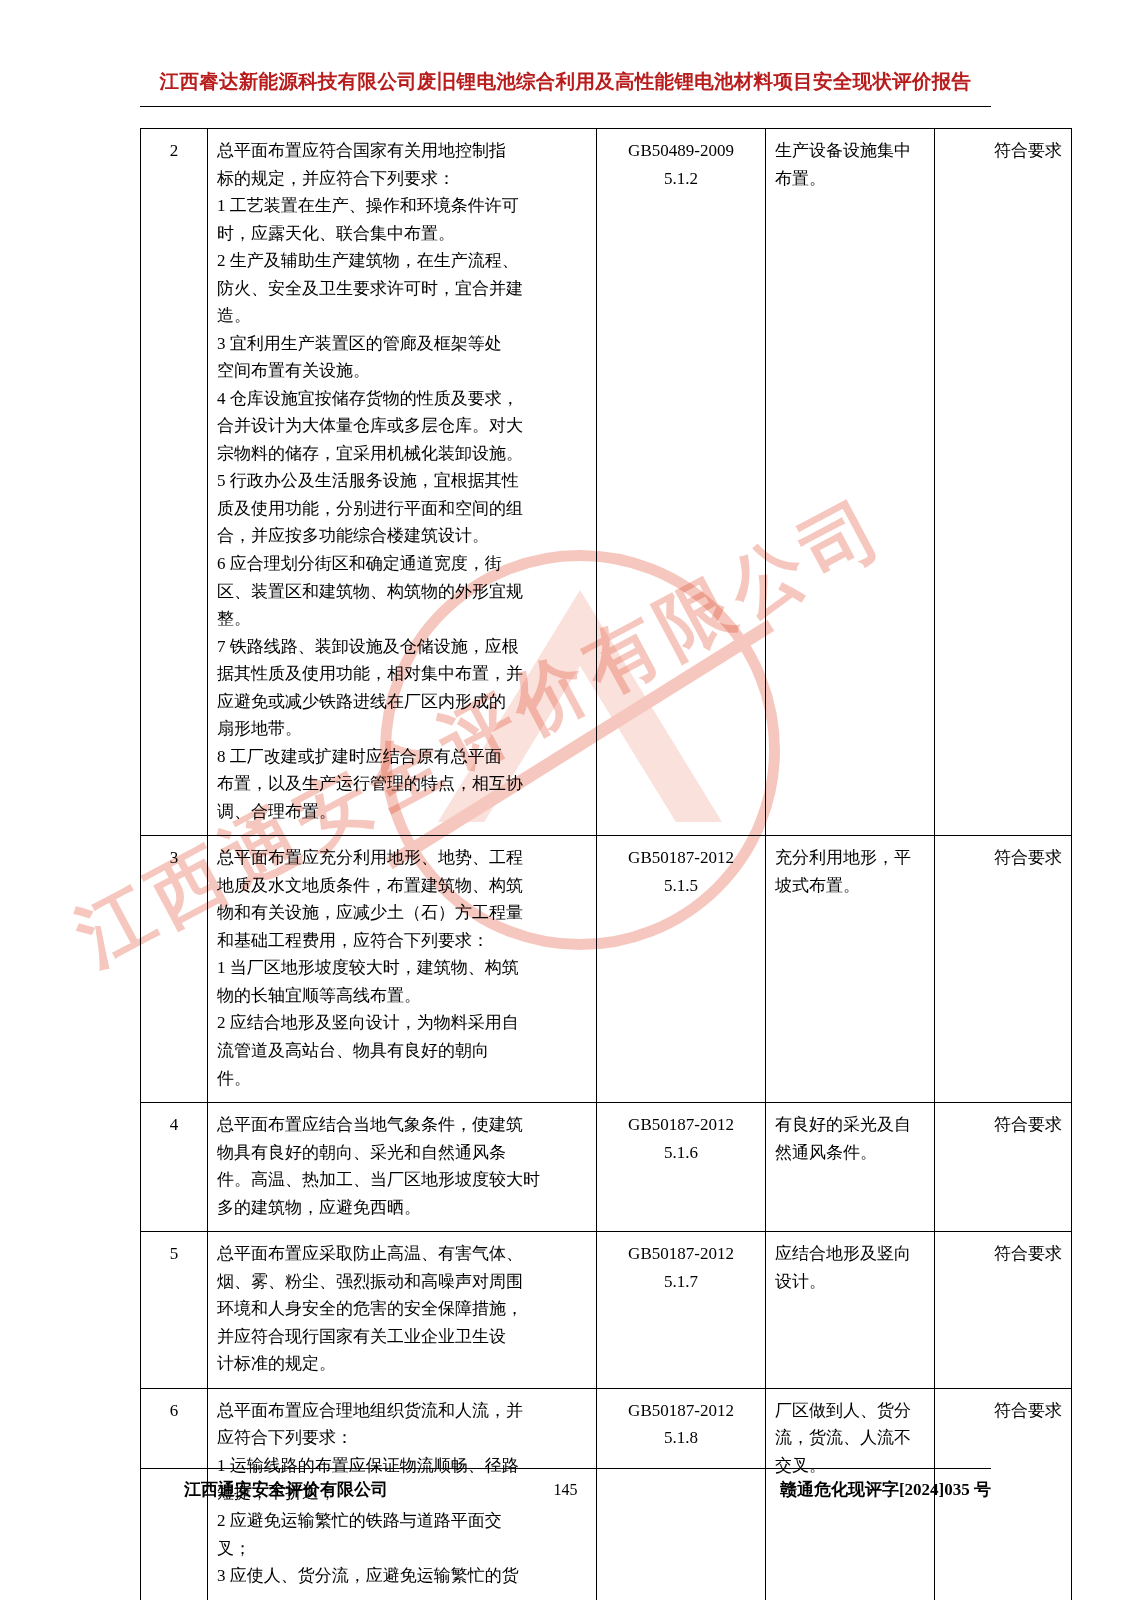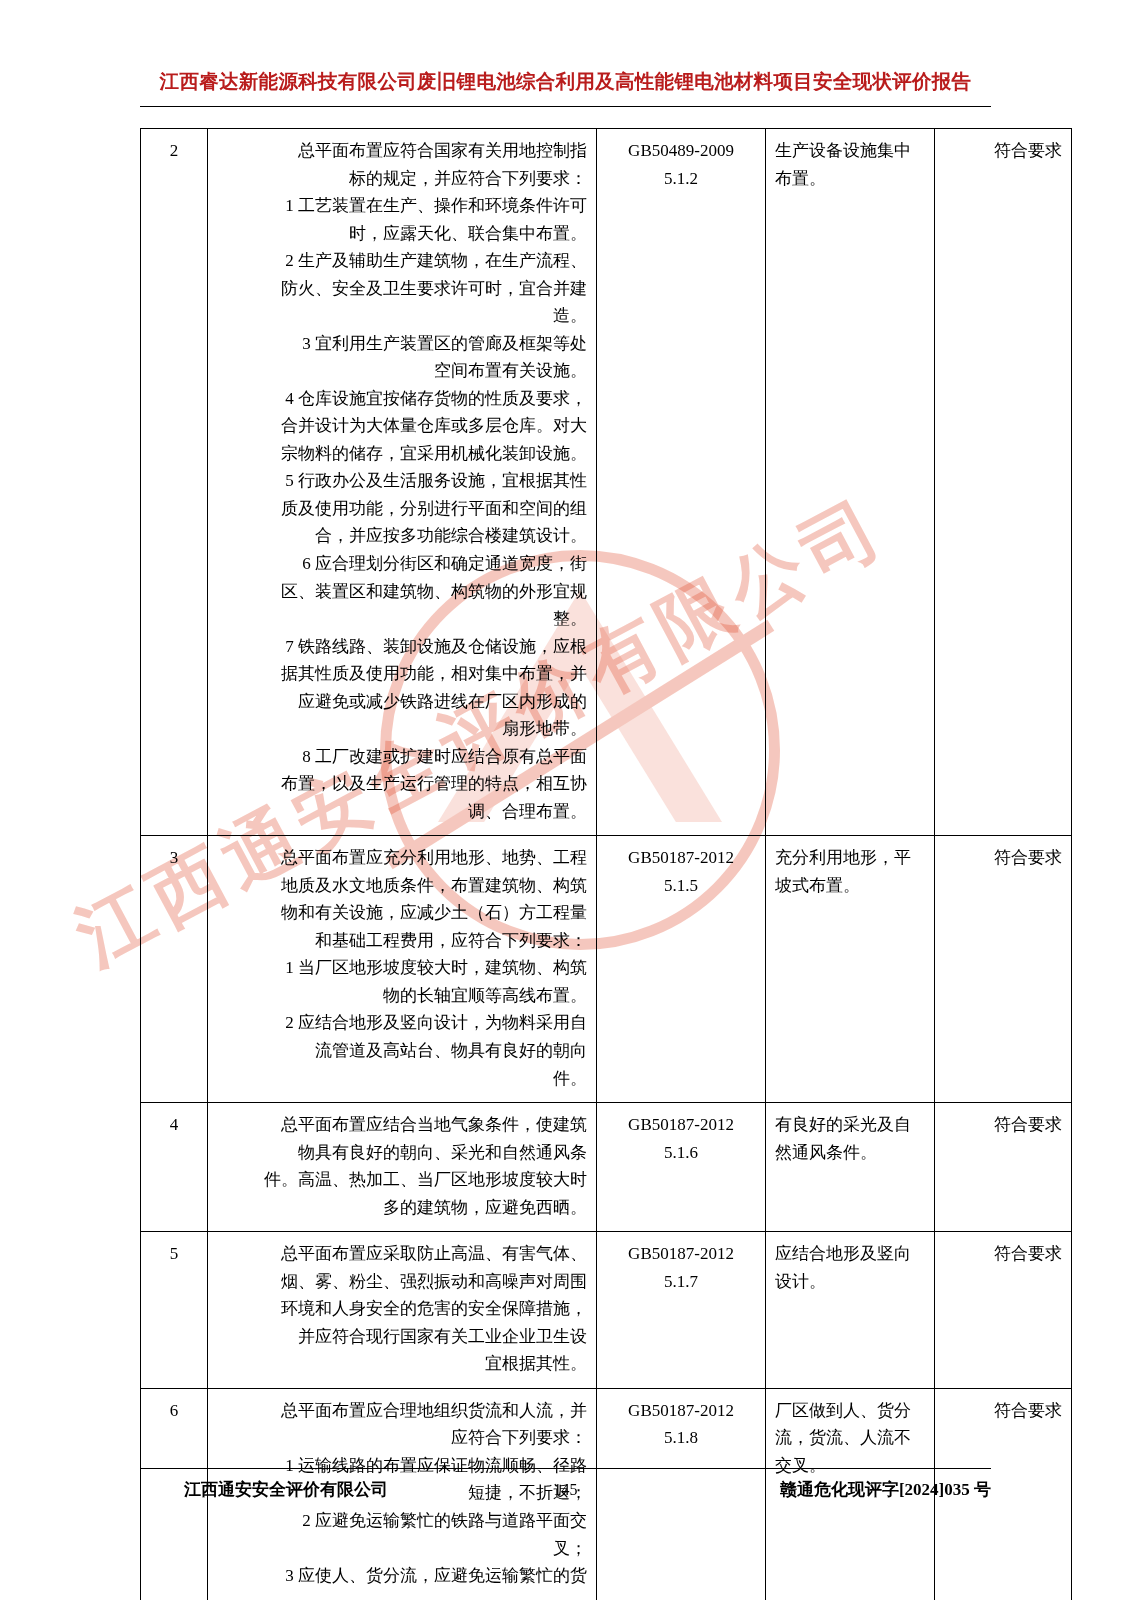--- a/index.html
+++ b/index.html
@@ -184,7 +184,7 @@
     vertical-align: middle;
     white-space: nowrap;
   }
-  .req-line { display: block; text-indent: 0; text-align: right; }
+  .req-line { display: block; text-indent: 0; }
   .std-line { display: block; }
 </style>
 </head>

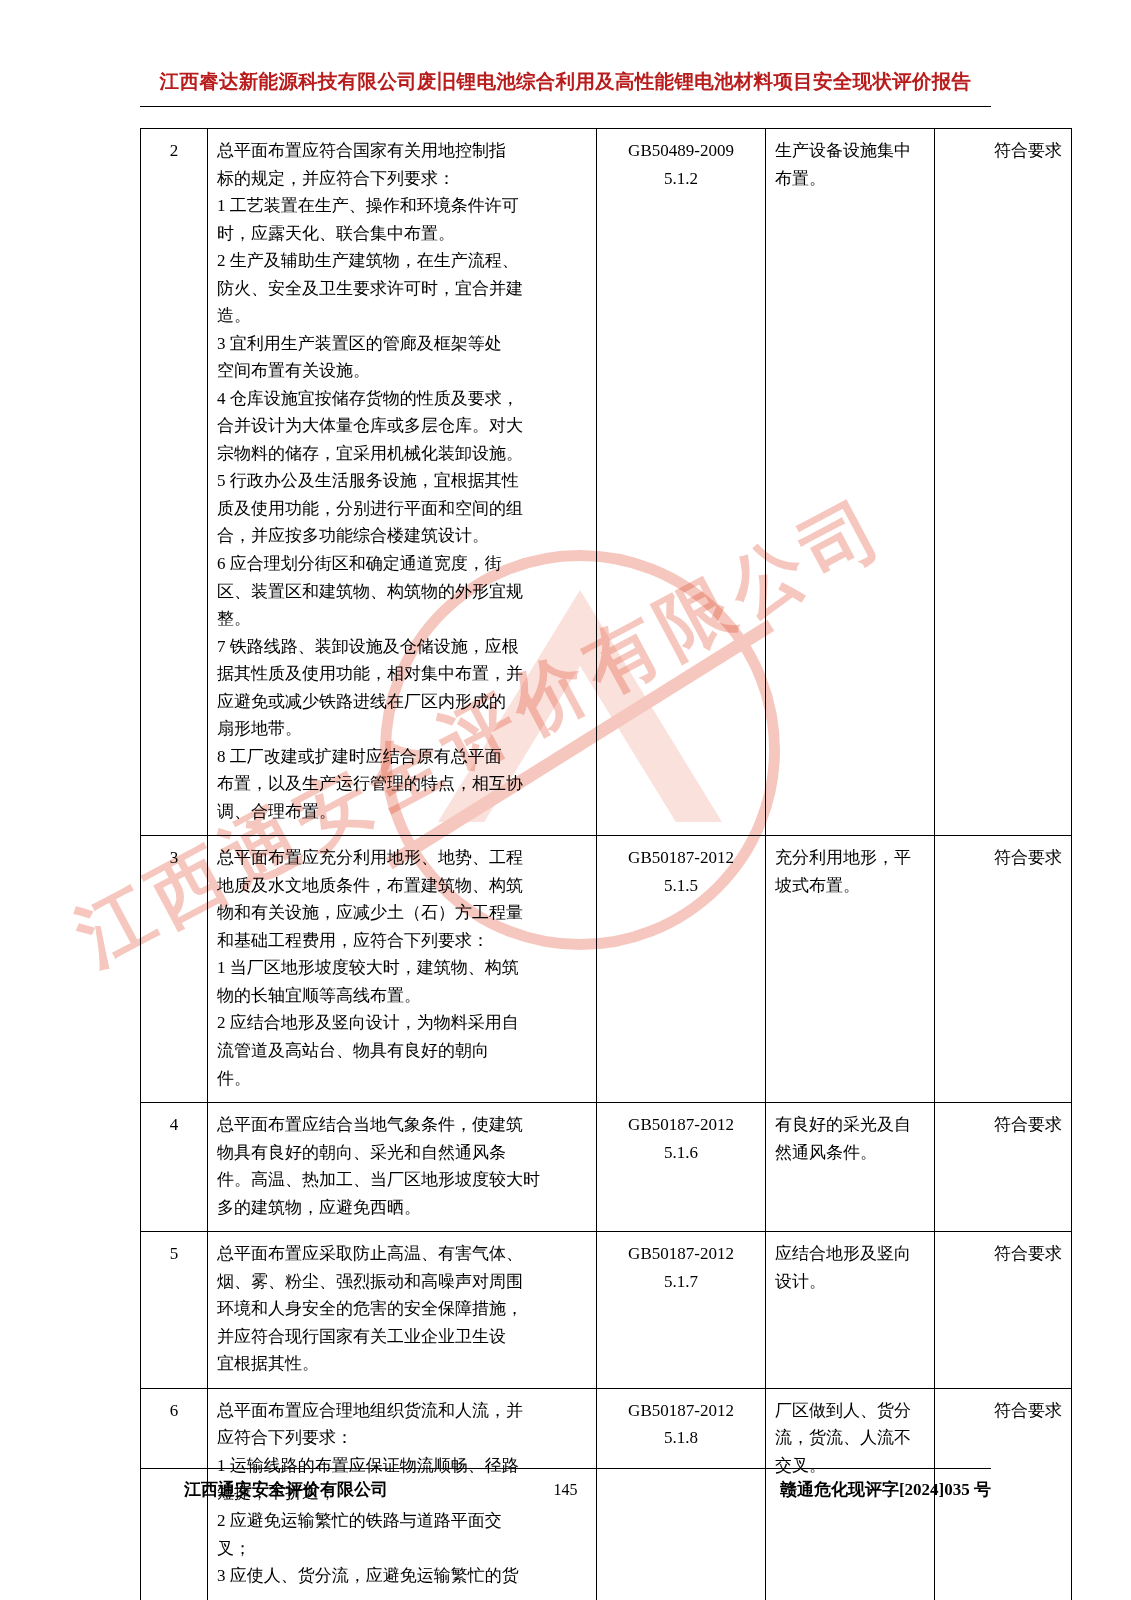--- a/index.html
+++ b/index.html
@@ -288,7 +288,7 @@
           <span class="req-line">烟、雾、粉尘、强烈振动和高噪声对周围</span>
           <span class="req-line">环境和人身安全的危害的安全保障措施，</span>
           <span class="req-line">并应符合现行国家有关工业企业卫生设</span>
-          <span class="req-line">宜根据其性。</span>
+          <span class="req-line">计标准的规定。</span>
         </td>
         <td class="col-std">
           <span class="std-line">GB50187-2012</span>

